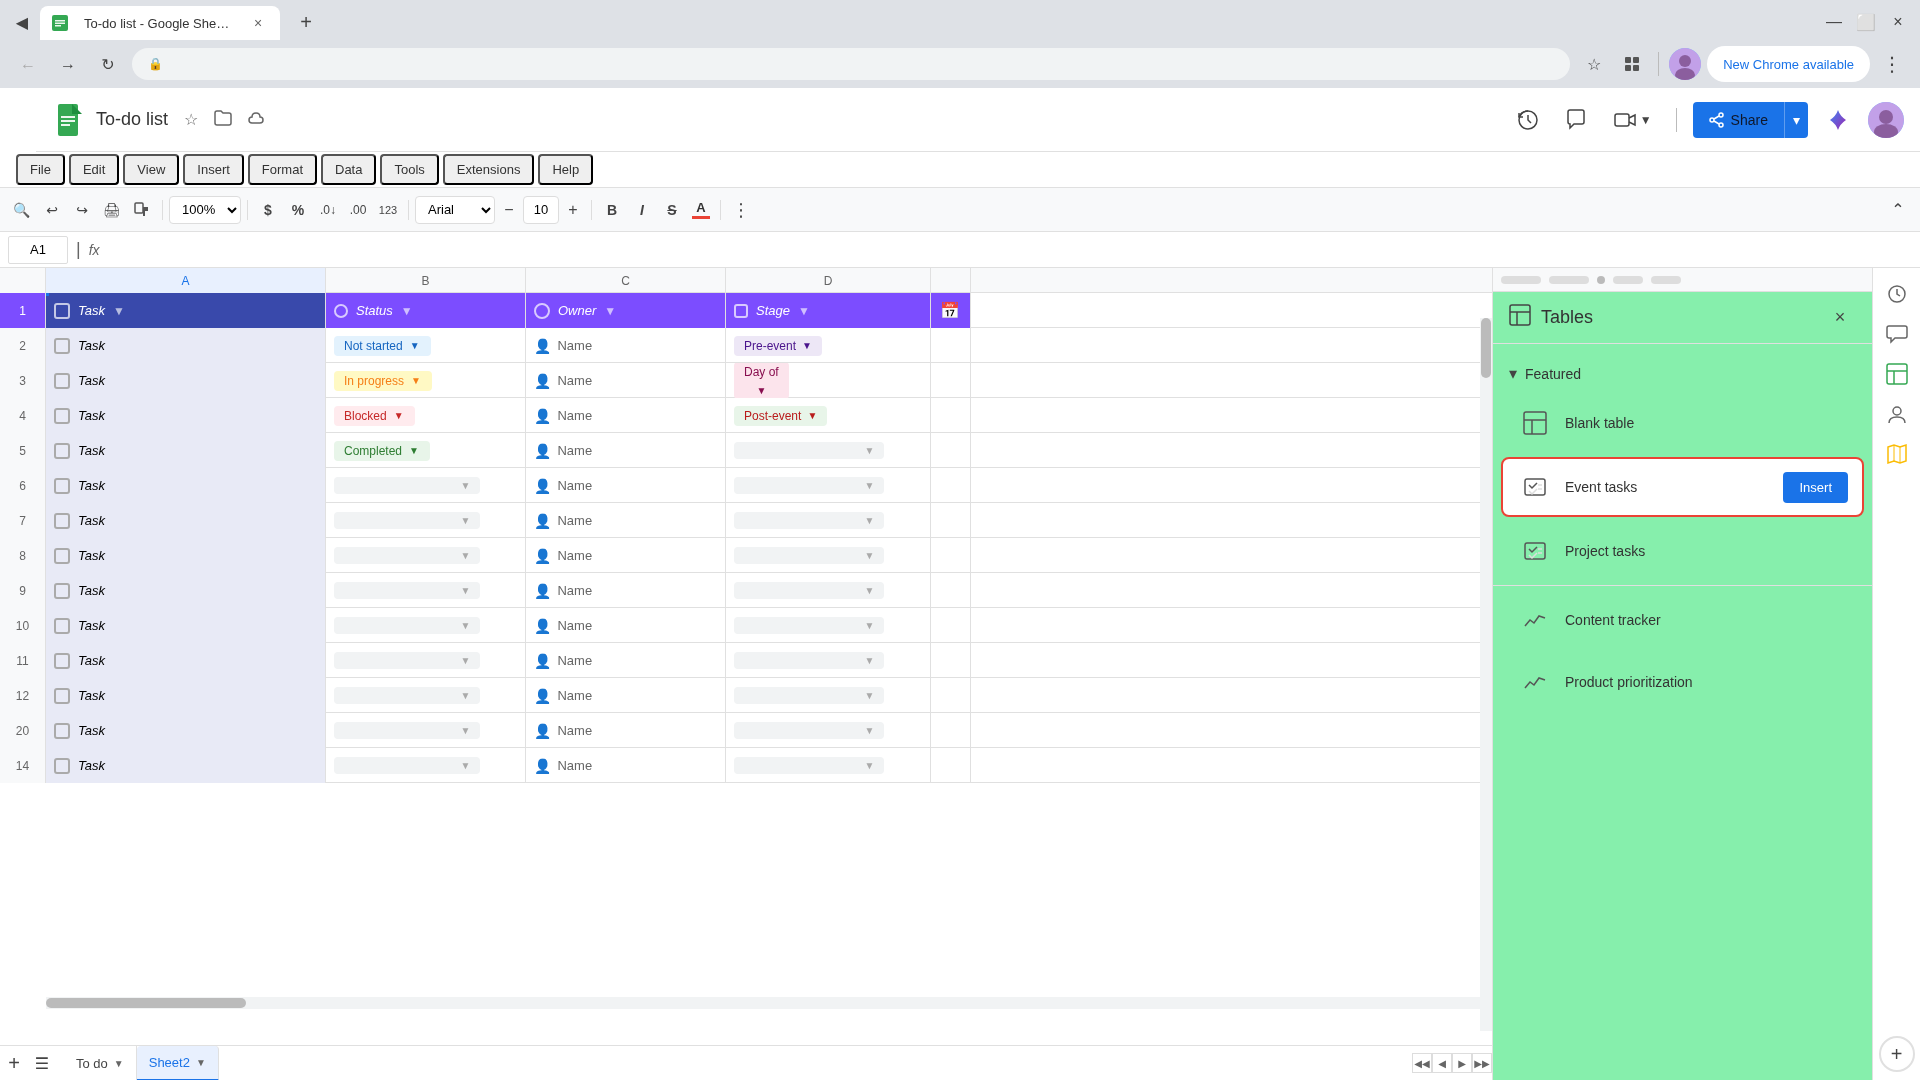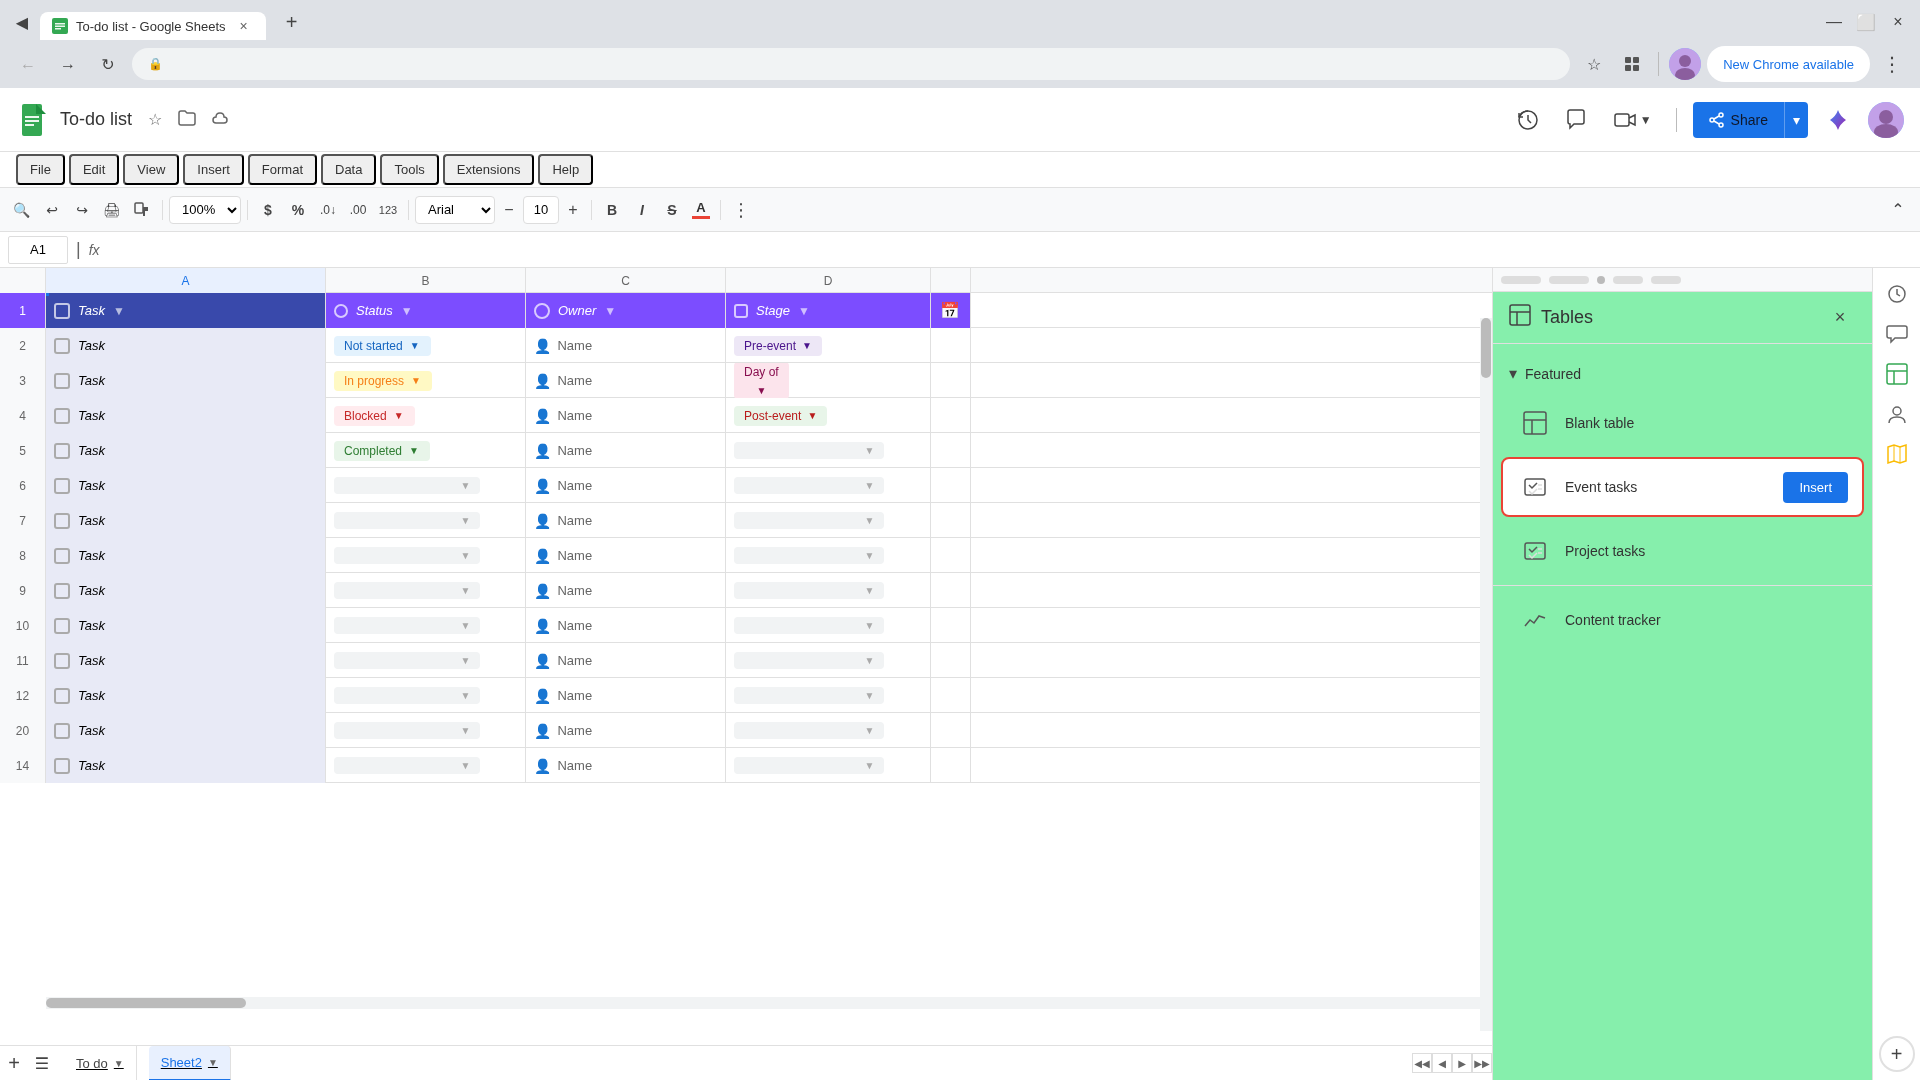--- a/index.html
+++ b/index.html
@@ -11,7 +11,7 @@
     
     .tab-bar { height: 40px; background: #dee1e6; display: flex; align-items: flex-end; padding: 0 0 0 8px; }
     .tab-nav-btn { width: 28px; height: 28px; border: none; background: transparent; cursor: pointer; border-radius: 50%; display: flex; align-items: center; justify-content: center; color: #444; font-size: 16px; }
-    .tab { height: 28px; min-width: 200px; max-width: 240px; background: white; border-radius: 8px 8px 0 0; display: flex; align-items: center; padding: 11px 12px; gap: 8px; font-size: 13px; color: #333; position: relative; }
+    .tab { height: 34px; min-width: 200px; max-width: 240px; background: white; border-radius: 8px 8px 0 0; display: flex; align-items: center; padding: 11px 12px; gap: 16px; font-size: 13px; color: #333; position: relative; }
     .tab-favicon { width: 16px; height: 16px; background: #34a853; border-radius: 2px; display: flex; align-items: center; justify-content: center; color: white; font-size: 10px; font-weight: bold; }
     .tab-title { flex: 1; overflow: hidden; text-overflow: ellipsis; white-space: nowrap; font-size: 13px; }
     .tab-close { width: 20px; height: 20px; border: none; background: transparent; cursor: pointer; border-radius: 50%; display: flex; align-items: center; justify-content: center; color: #666; font-size: 14px; }

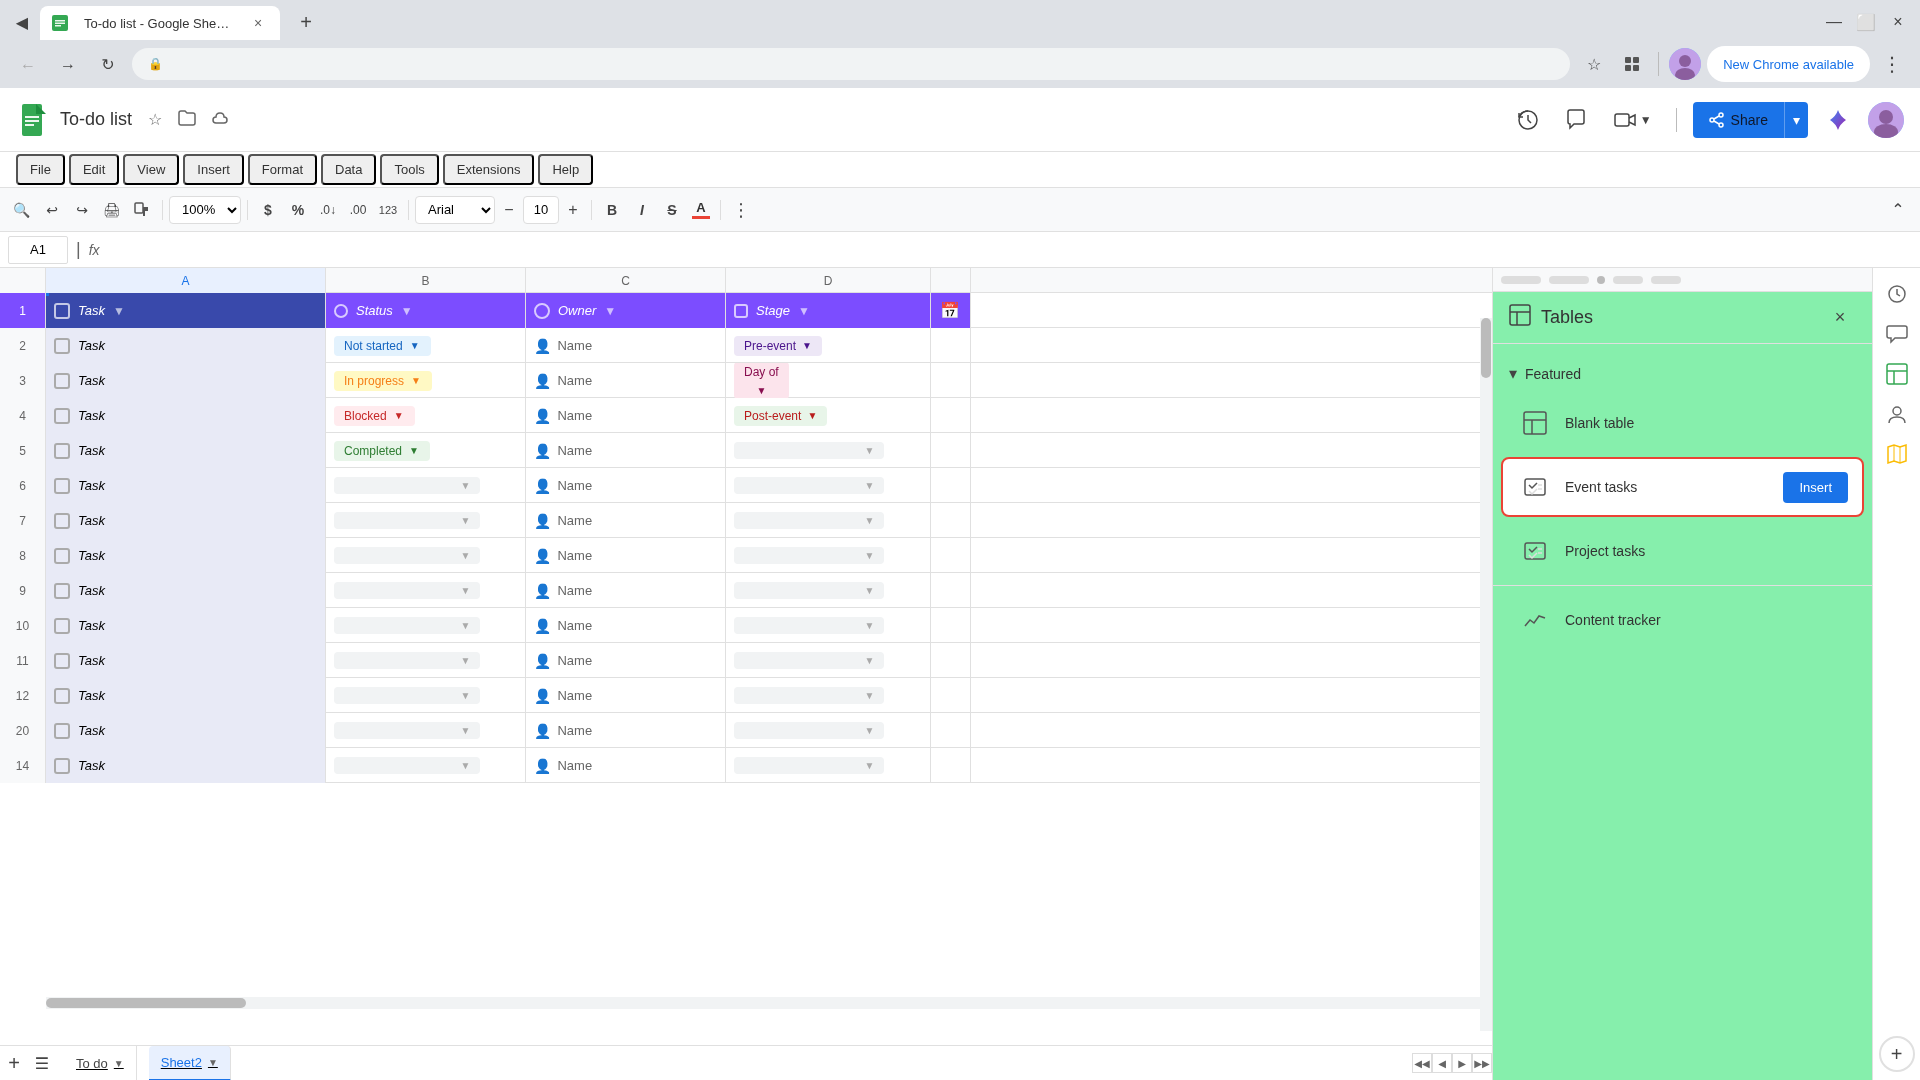--- a/index.html
+++ b/index.html
@@ -33,7 +33,7 @@
     .app-content { flex: 1; display: flex; flex-direction: column; background: white; }
 
     
-    .sheets-header { height: 64px; background: white; display: flex; align-items: center; padding: 0 16px; gap: 12px; border-bottom: 1px solid #e0e0e0; }
+    .sheets-header { height: 64px; background: white; display: flex; align-items: center; padding: 0 16px; gap: 12px; border-bottom: 1px solid #e0e0e0; margin-left: 36px; }
     .sheets-logo { width: 32px; height: 40px; display: flex; align-items: center; justify-content: center; }
     .doc-title { font-size: 18px; color: #333; font-weight: 400; }
     .title-icons { display: flex; gap: 8px; align-items: center; color: #666; font-size: 16px; }

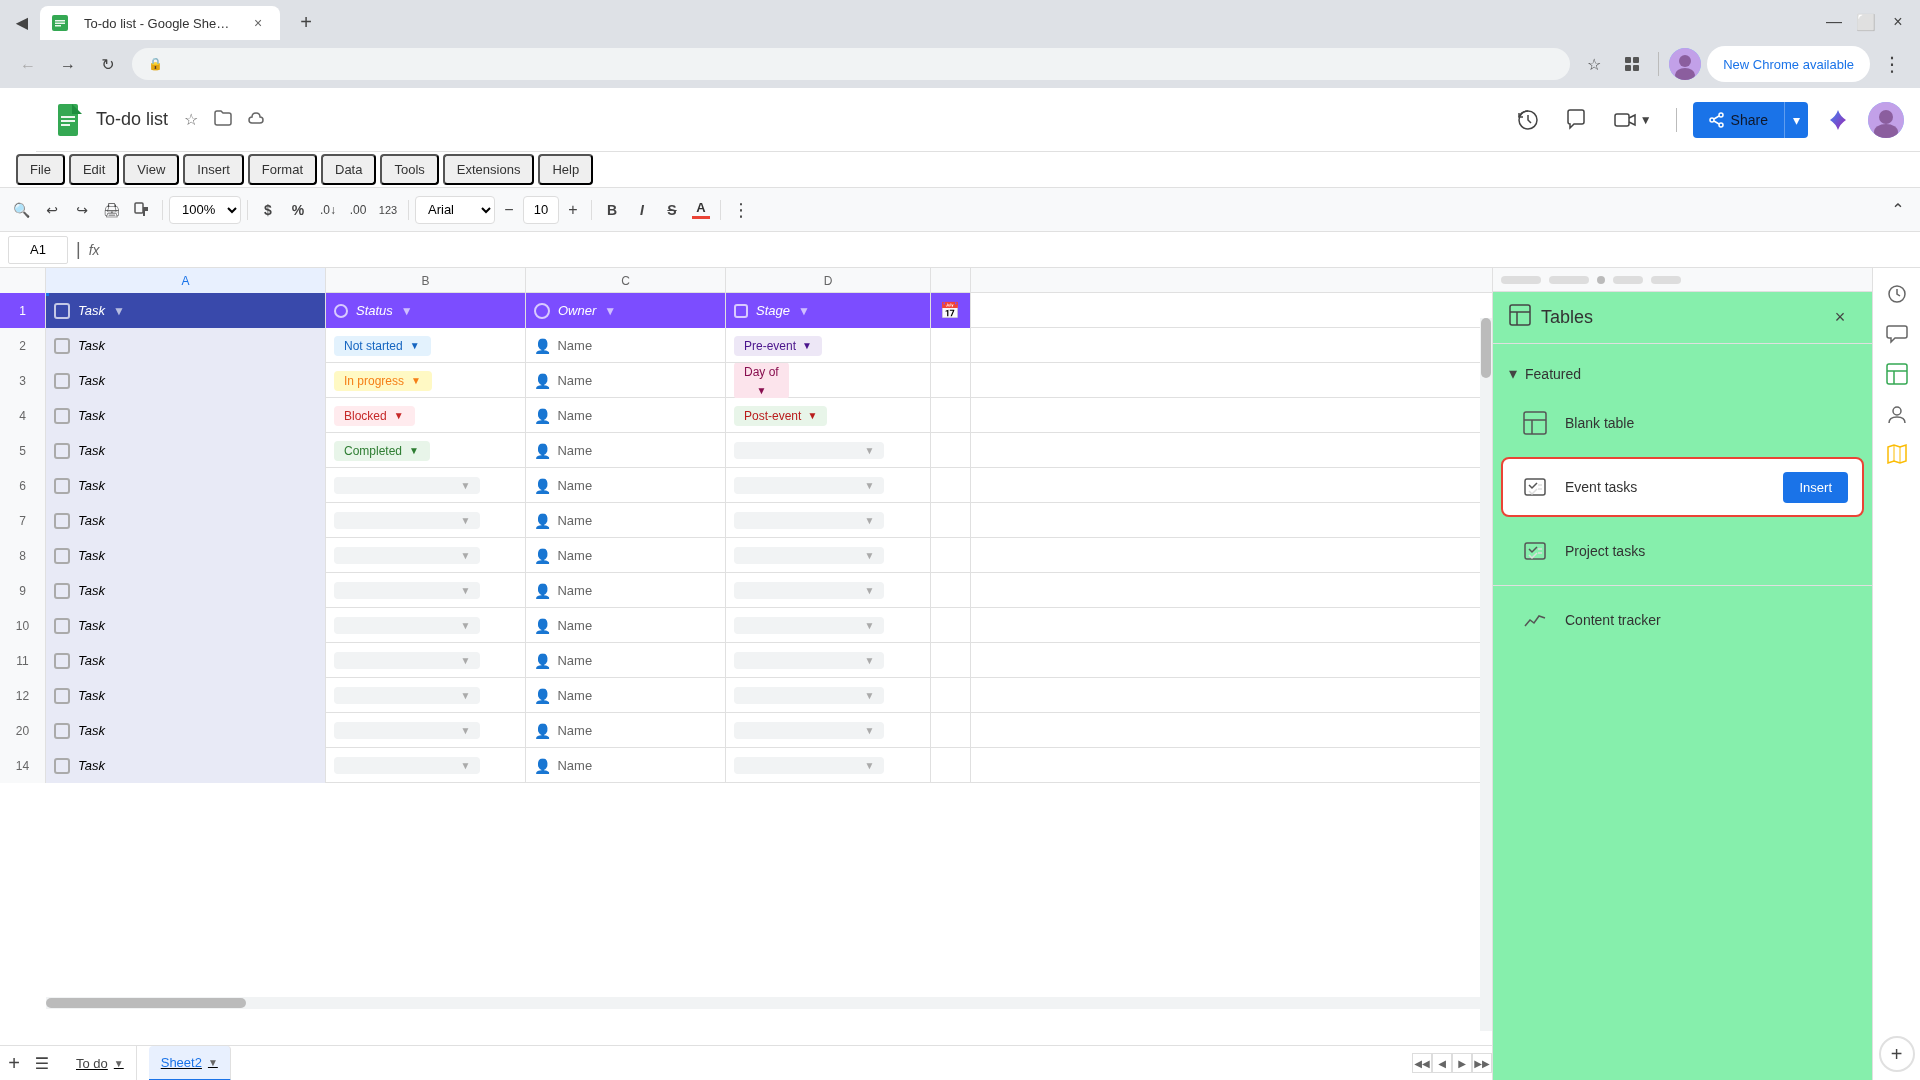--- a/index.html
+++ b/index.html
@@ -907,6 +907,14 @@
             <span class="table-item-name">Content tracker</span>
           </div>
 
+          <div class="table-item">
+            <div class="table-item-icon">
+              <svg width="24" height="24" viewBox="0 0 24 24">
+                <polyline points="2,18 7,12 11,15 16,8 22,10" fill="none" stroke="#555" stroke-width="1.5"></polyline>
+              </svg>
+            </div>
+            <span class="table-item-name">Product prioritization</span>
+          </div>
 
         </div>
       </div>

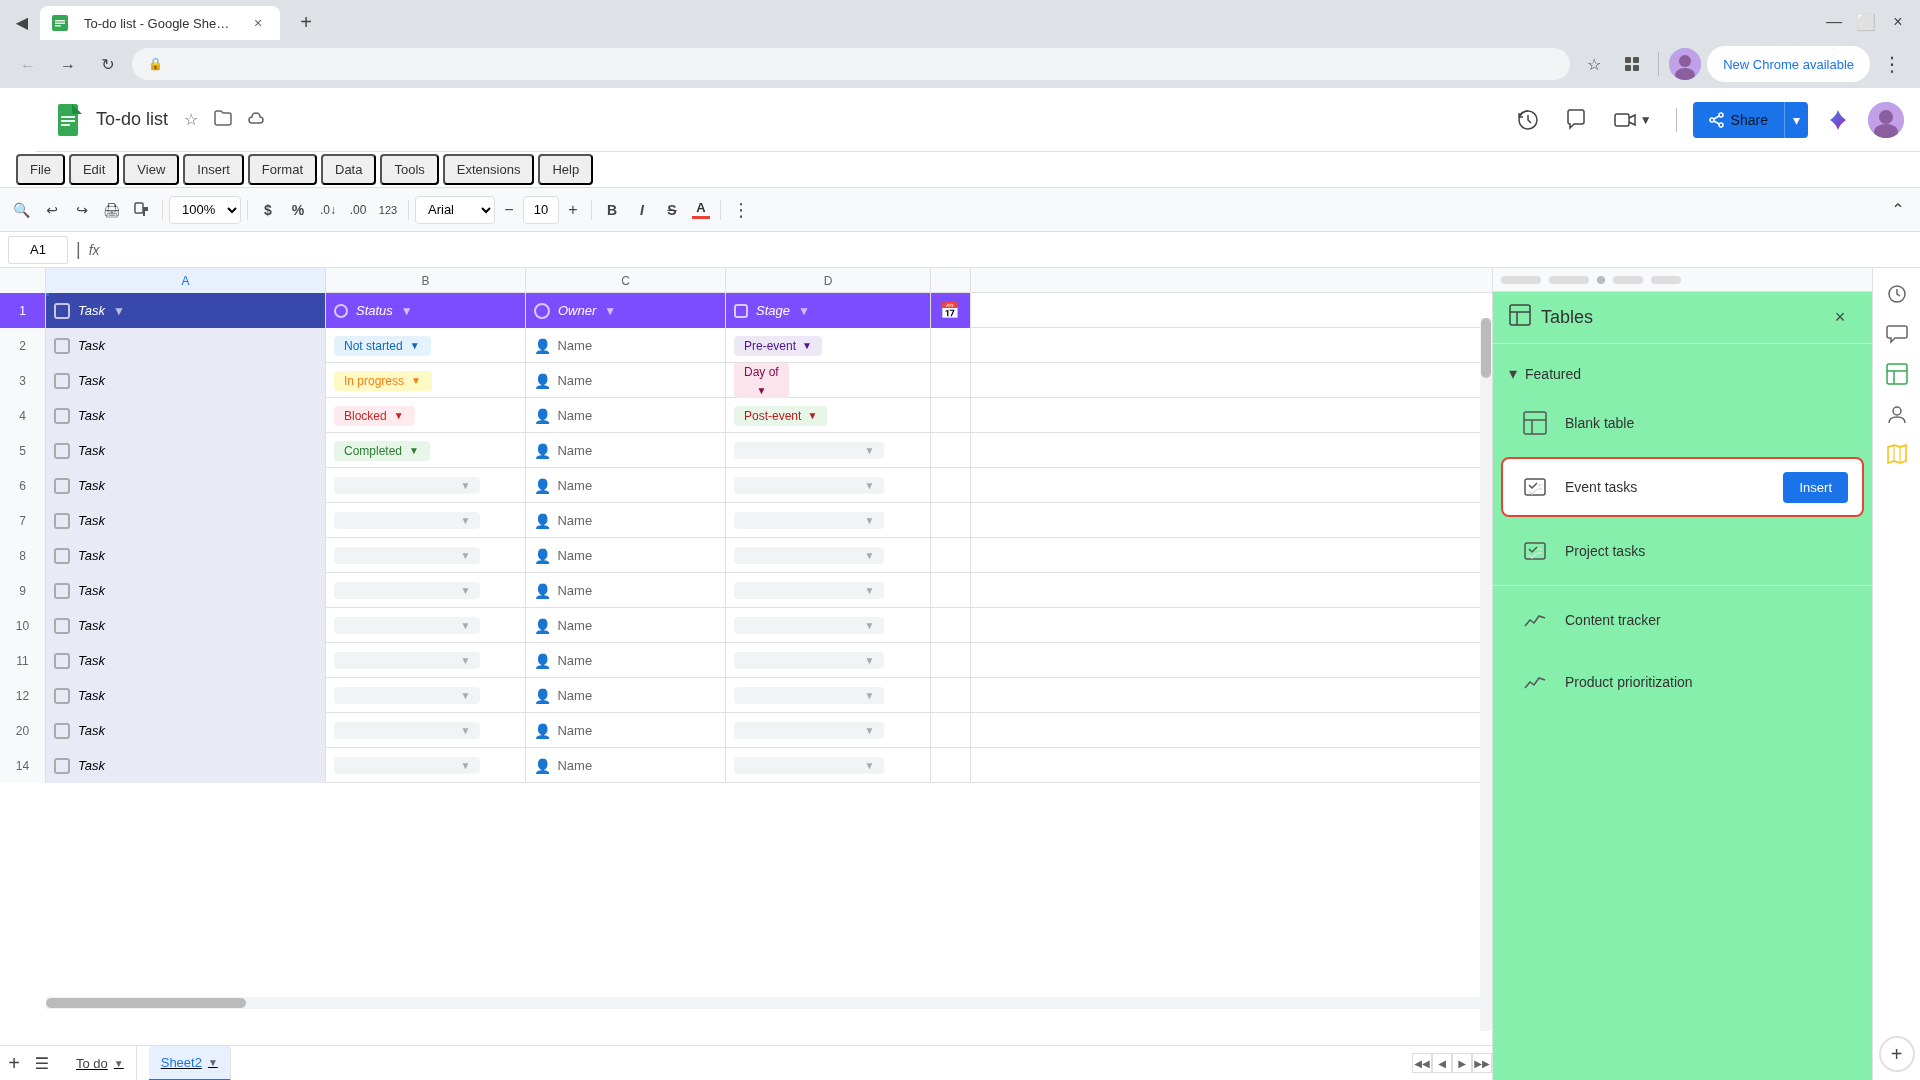--- a/index.html
+++ b/index.html
@@ -171,7 +171,7 @@
 
     
     .bottom-bar { height: 35px; background: white; display: flex; align-items: center; border-top: 1px solid #e0e0e0; }
-    .sheet-tabs-area { display: flex; align-items: flex-start; flex: 1; padding: 0 8px; gap: 12px; overflow: hidden; height: 35px; text-decoration: underline; }
+    .sheet-tabs-area { display: flex; align-items: flex-start; flex: 1; padding: 0 8px; gap: 0; overflow: hidden; height: 35px; }
     .add-sheet-btn { width: 28px; height: 28px; border: none; background: transparent; cursor: pointer; border-radius: 50%; font-size: 20px; color: #444; display: flex; align-items: center; justify-content: center; flex-shrink: 0; }
     .sheets-list-btn { width: 28px; height: 28px; border: none; background: transparent; cursor: pointer; border-radius: 50%; font-size: 16px; color: #444; display: flex; align-items: center; justify-content: center; flex-shrink: 0; }
     .sheet-tab-item { padding: 0 12px; height: 100%; display: flex; align-items: center; font-size: 13px; cursor: pointer; color: #444; border-right: 1px solid #e0e0e0; gap: 6px; }

